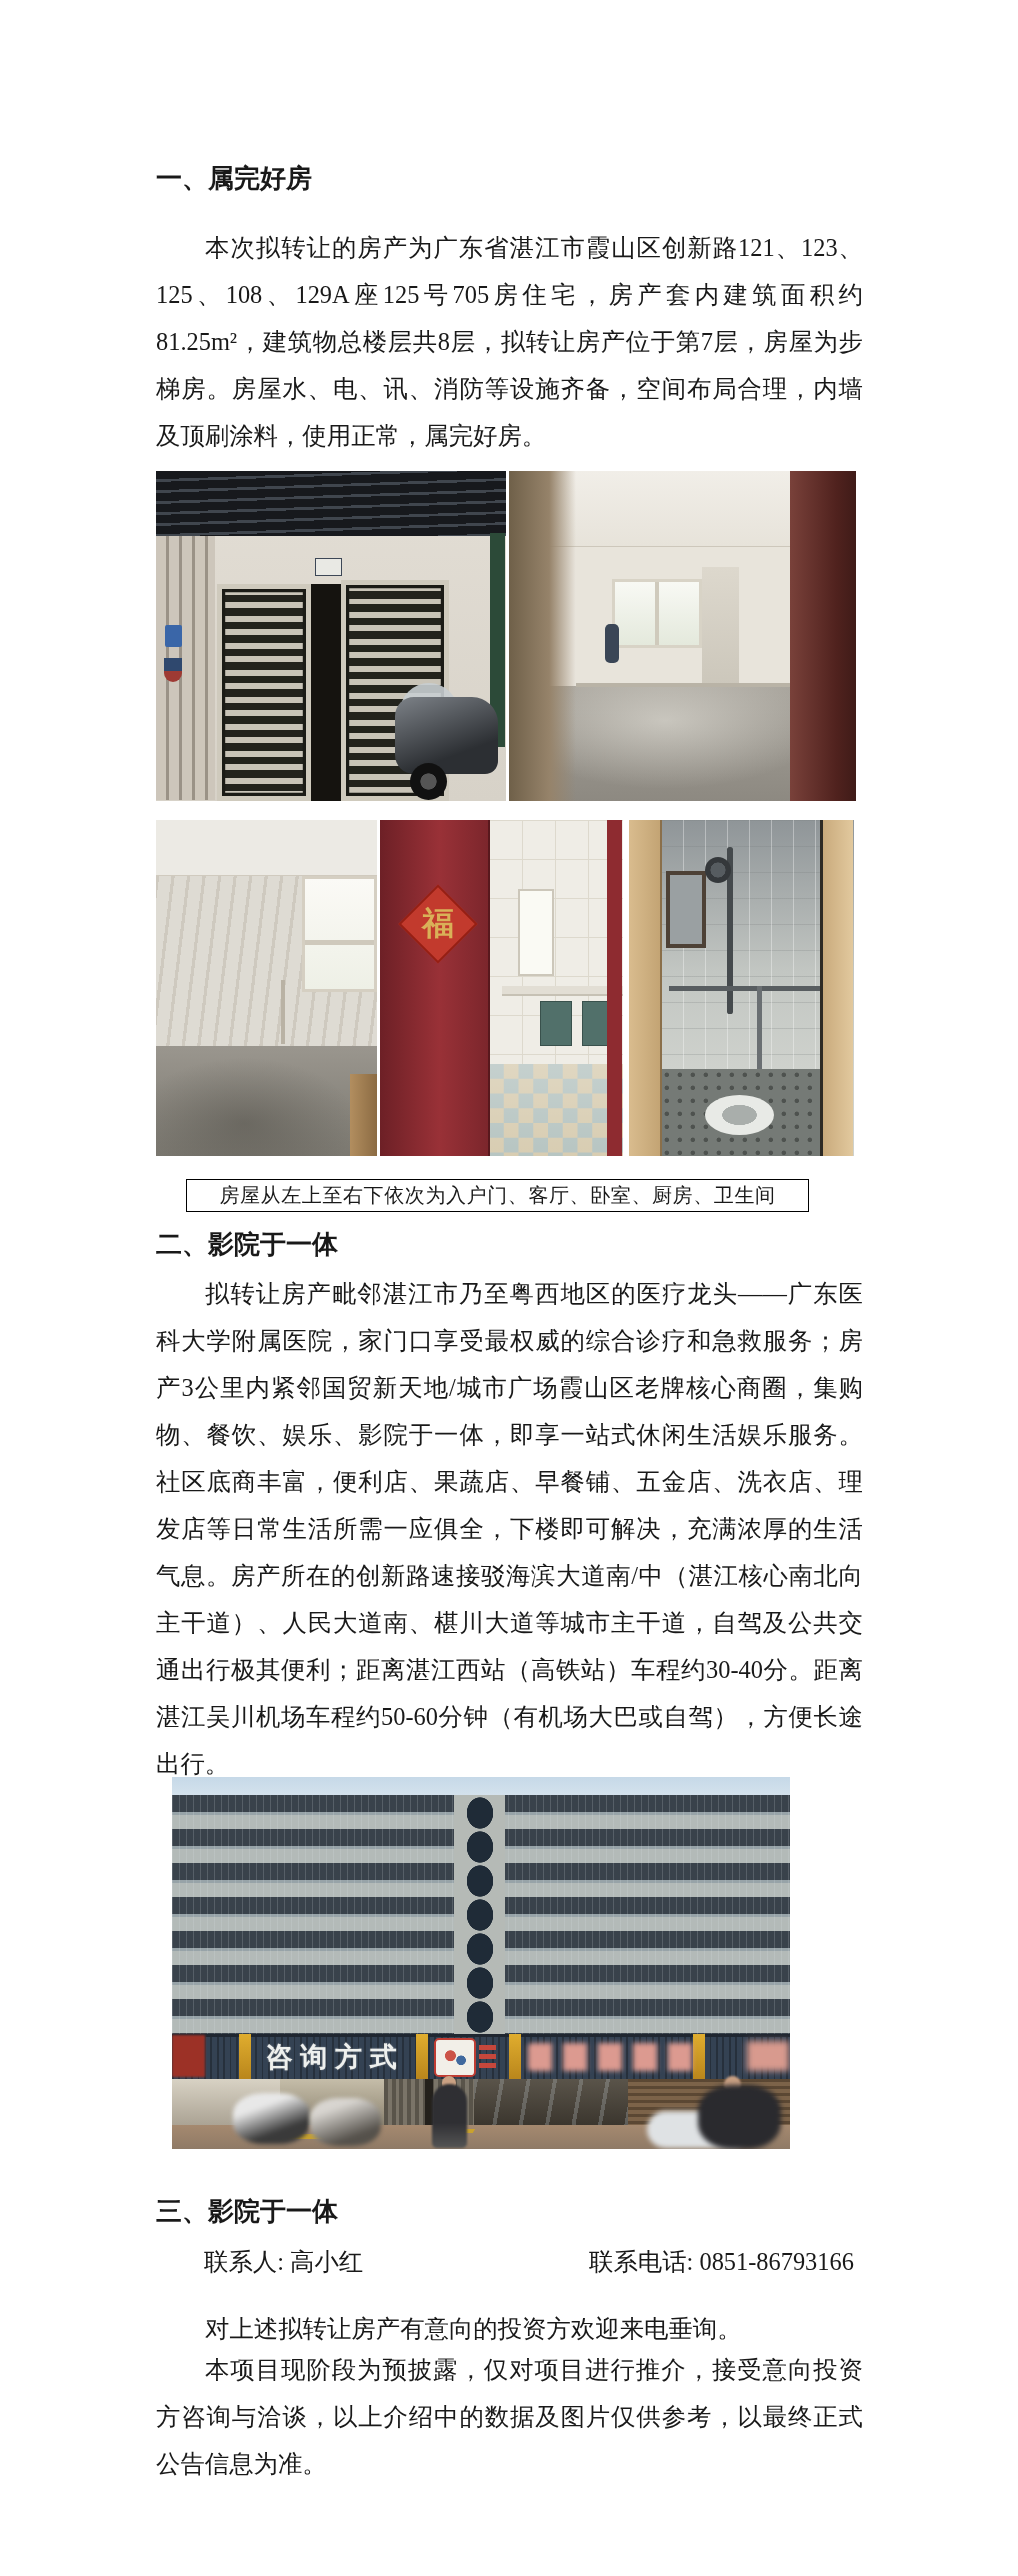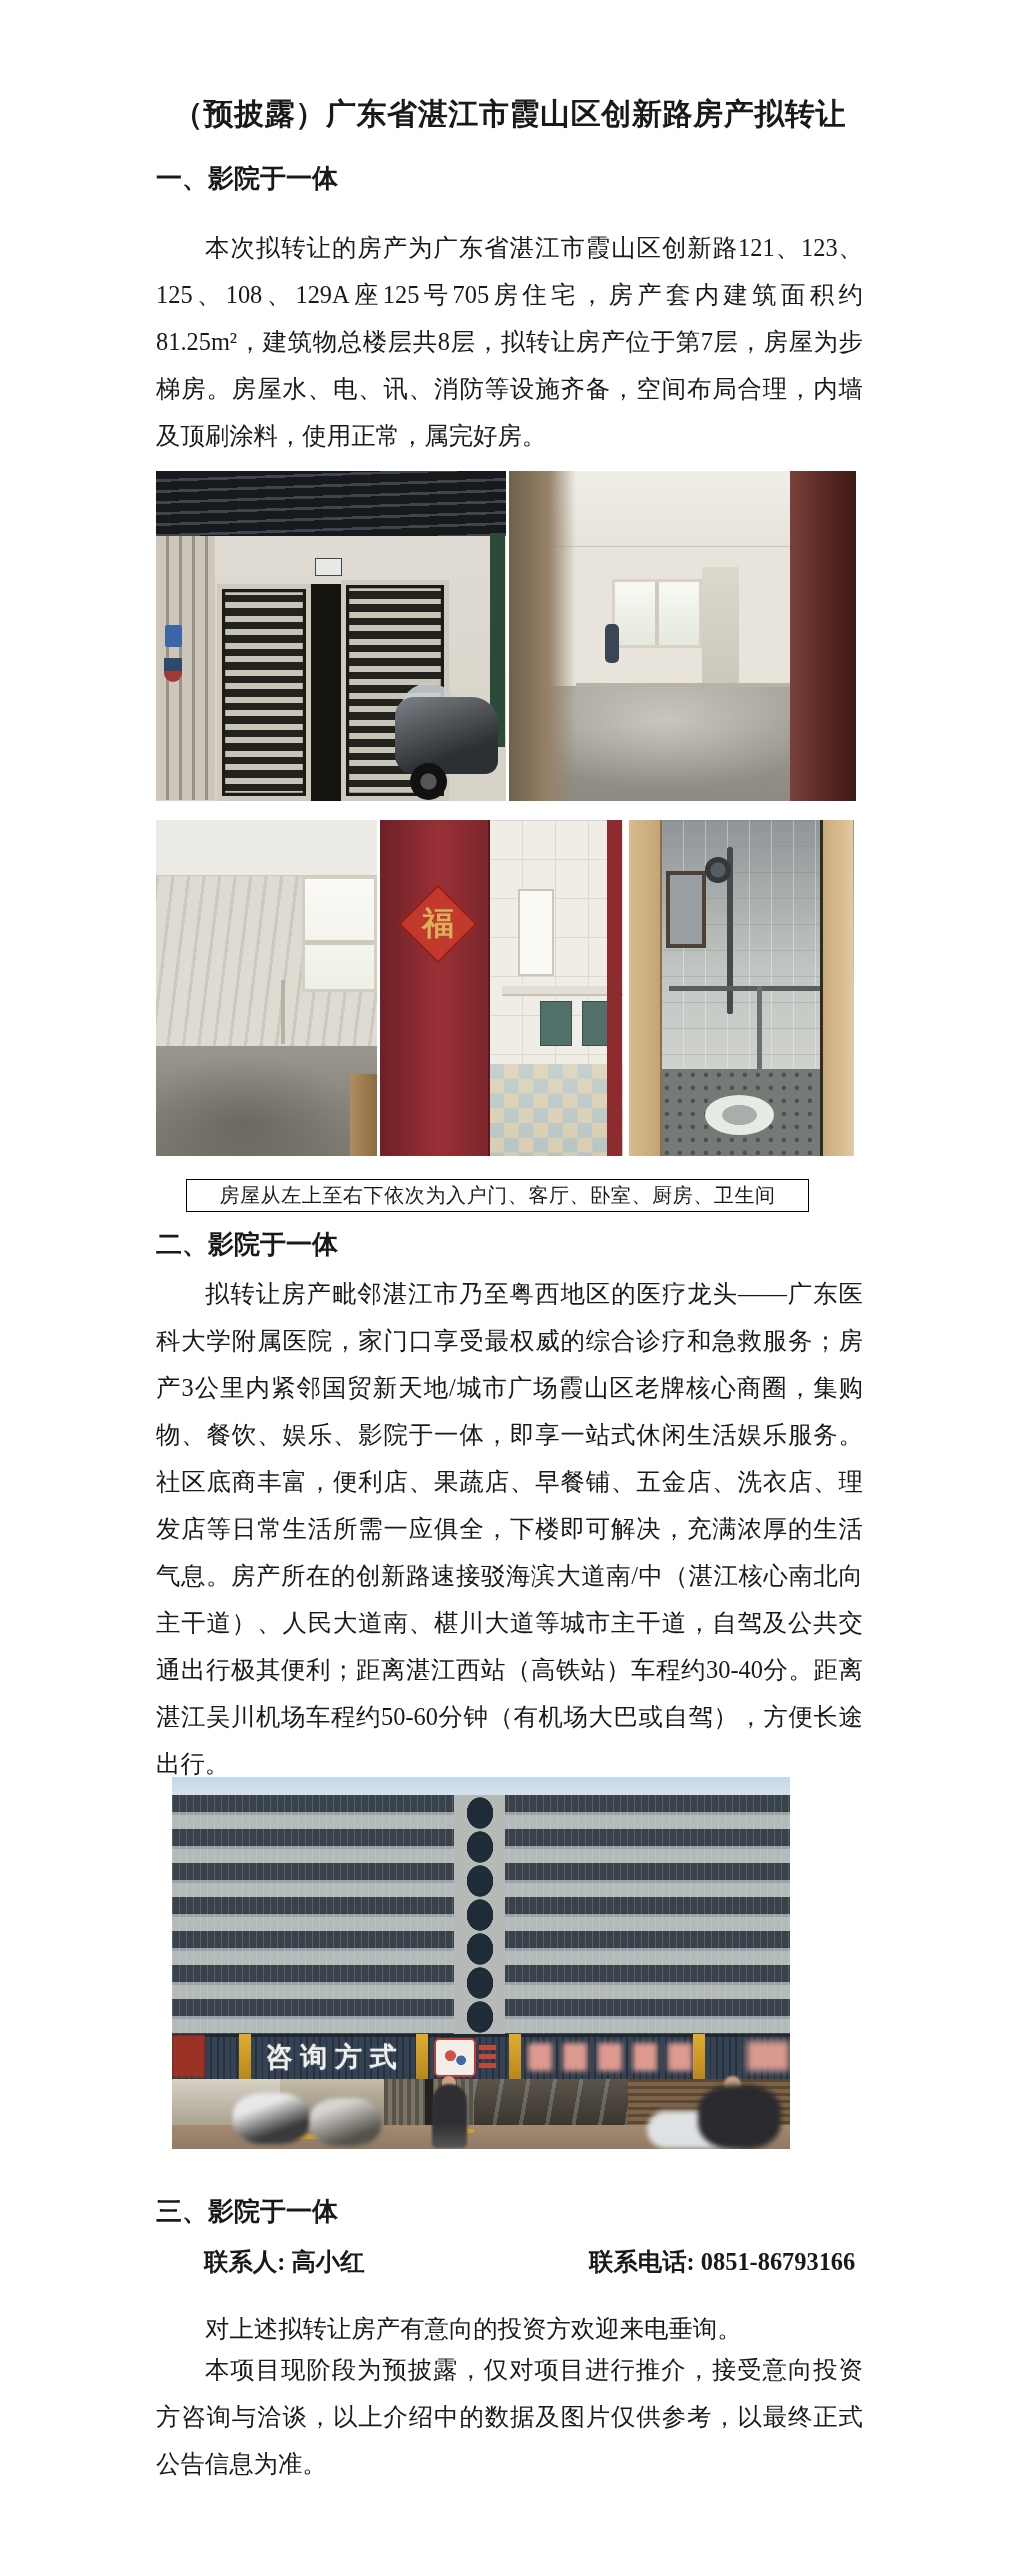--- a/index.html
+++ b/index.html
@@ -141,7 +141,6 @@
 
 <div class="page">
 
-  <div class="doc-title">（预披露）广东省湛江市霞山区创新路房产拟转让</div>
 
   <div class="heading h1">一、影院于一体</div>
   <div class="body-para para1">本次拟转让的房产为广东省湛江市霞山区创新路121、123、125、108、129A座125号705房住宅，房产套内建筑面积约81.25m²，建筑物总楼层共8层，拟转让房产位于第7层，房屋为步梯房。房屋水、电、讯、消防等设施齐备，空间布局合理，内墙及顶刷涂料，使用正常，属完好房。</div>

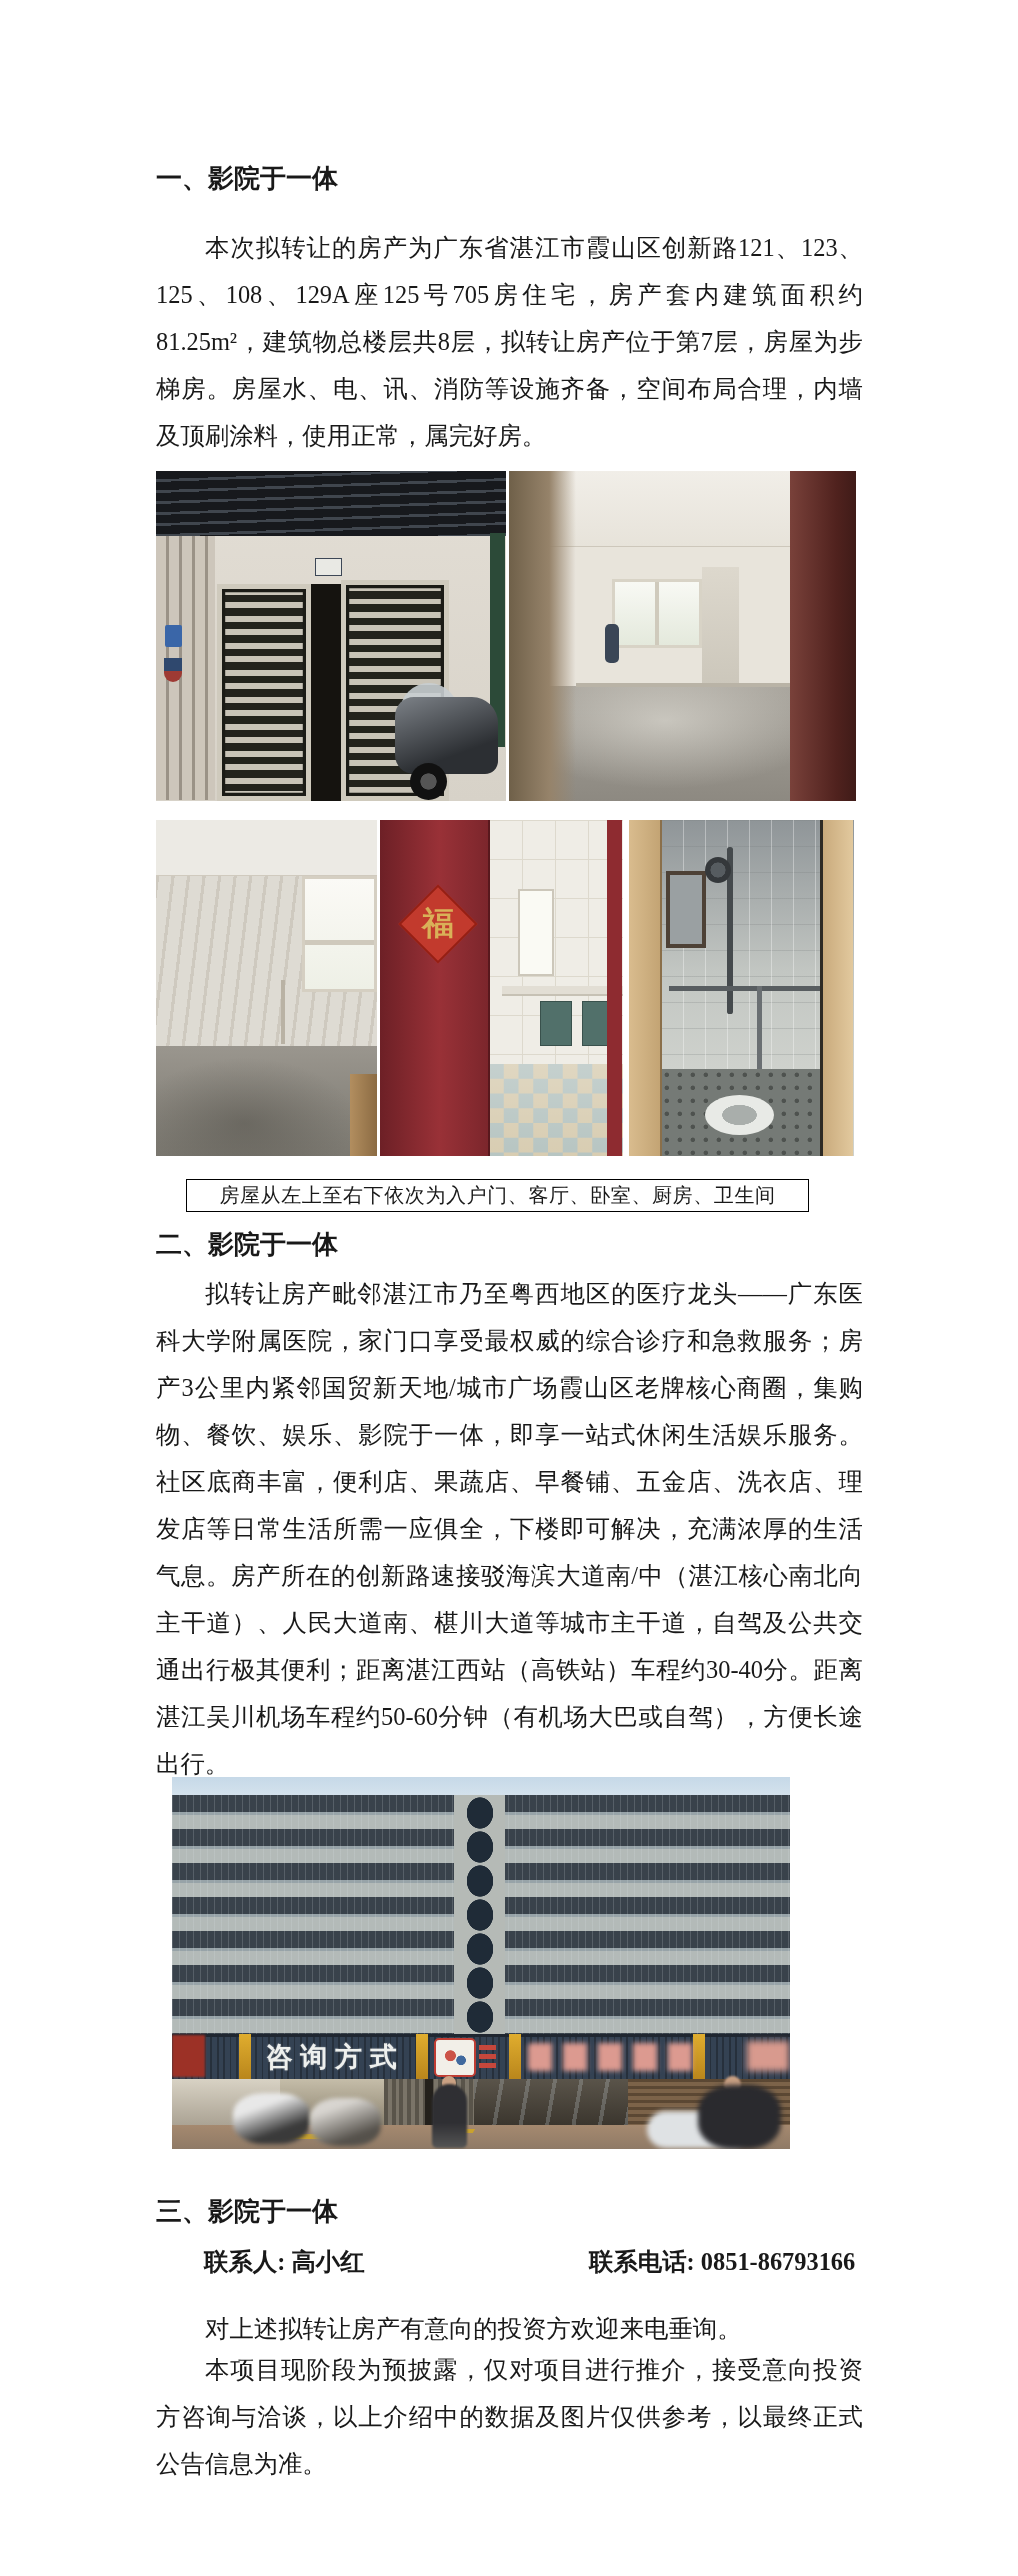--- a/index.html
+++ b/index.html
@@ -142,7 +142,7 @@
 <div class="page">
 
 
-  <div class="heading h1">一、影院于一体</div>
+  <div class="heading h1">一、属完好房</div>
   <div class="body-para para1">本次拟转让的房产为广东省湛江市霞山区创新路121、123、125、108、129A座125号705房住宅，房产套内建筑面积约81.25m²，建筑物总楼层共8层，拟转让房产位于第7层，房屋为步梯房。房屋水、电、讯、消防等设施齐备，空间布局合理，内墙及顶刷涂料，使用正常，属完好房。</div>
 
   <div class="ph ph-p1" title="入户门">

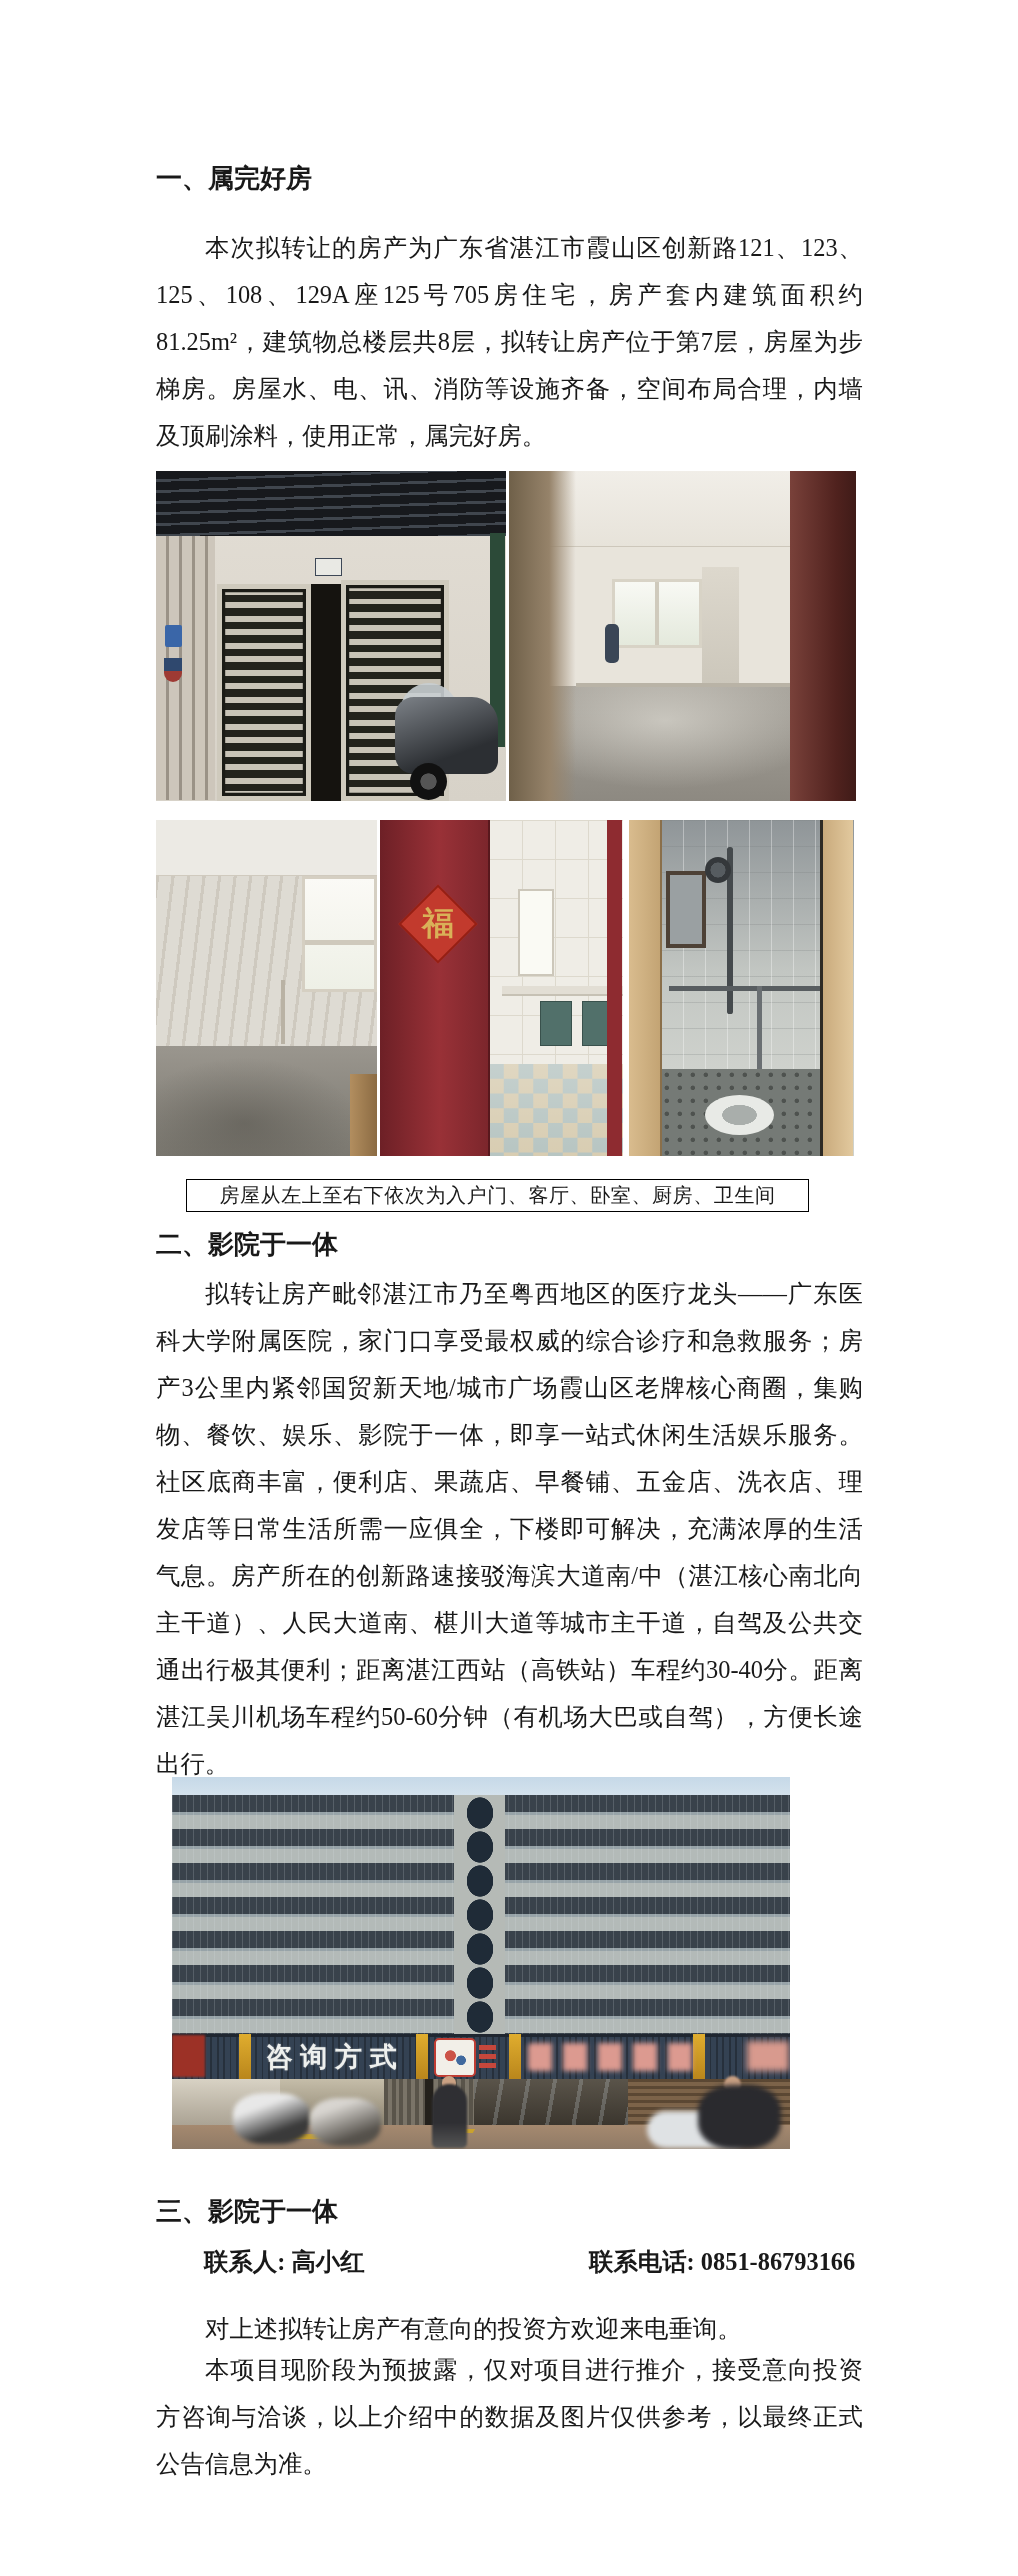--- a/index.html
+++ b/index.html
@@ -38,7 +38,7 @@
   }
   .contact-line{
     position:absolute; left:156px; top:2238px; width:707px;
-    font-size:24.4px; line-height:47px;font-weight:bold;
+    font-size:24.4px; line-height:47px;
   }
   .contact-person{padding-left:48px;}
   .contact-phone{position:absolute; left:392px; top:0;margin-left:41px;}

